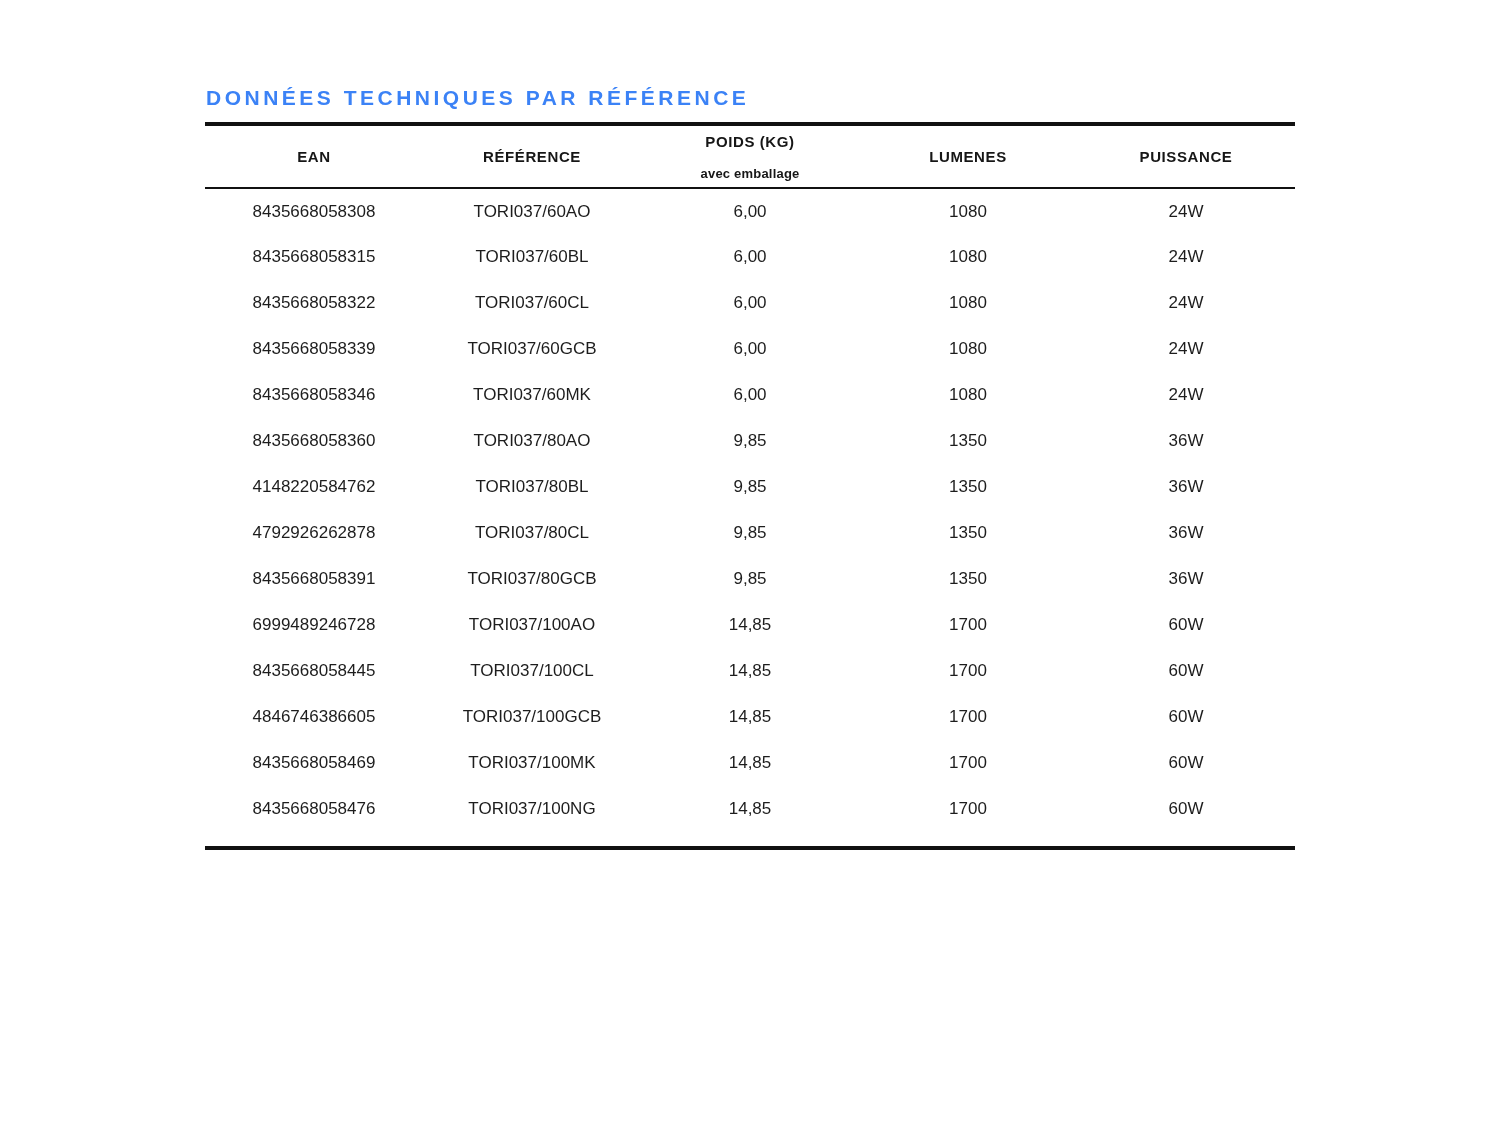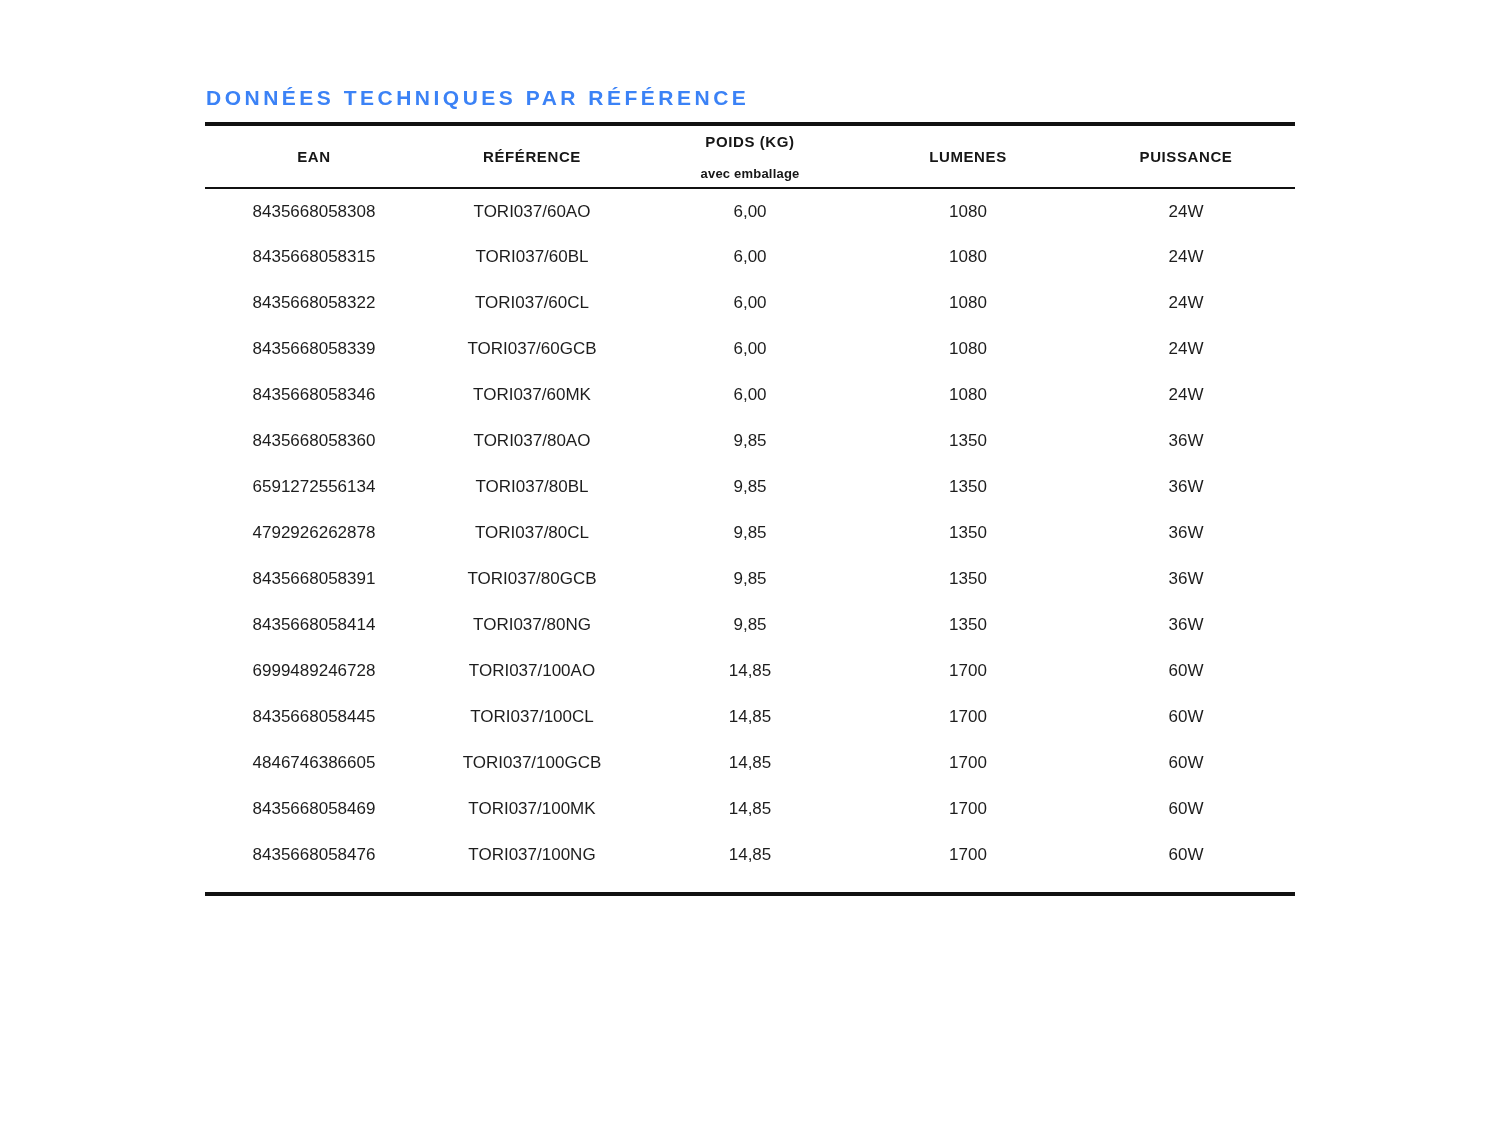--- a/index.html
+++ b/index.html
@@ -146,7 +146,7 @@
             <td>36W</td>
           </tr>
           <tr>
-            <td>6591272556134</td>
+            <td>4148220584762</td>
             <td>TORI037/80BL</td>
             <td>9,85</td>
             <td>1350</td>

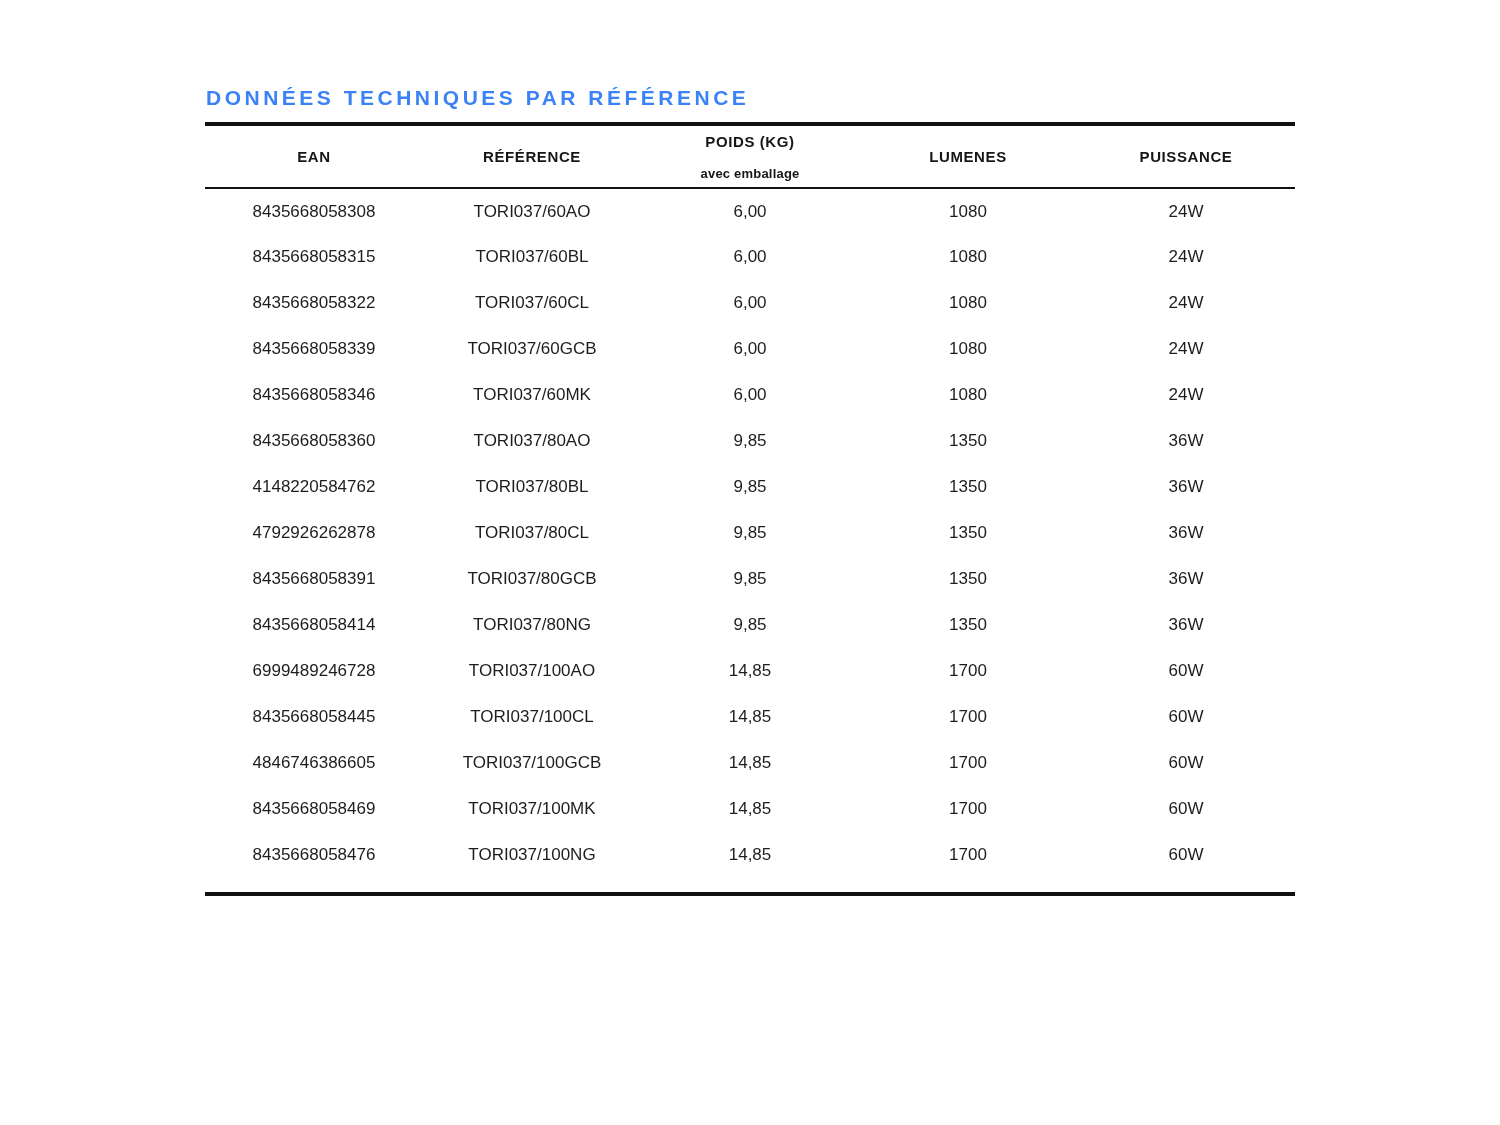--- a/index.html
+++ b/index.html
@@ -167,13 +167,6 @@
             <td>36W</td>
           </tr>
           <tr>
-            <td>8435668058414</td>
-            <td>TORI037/80NG</td>
-            <td>9,85</td>
-            <td>1350</td>
-            <td>36W</td>
-          </tr>
-          <tr>
             <td>6999489246728</td>
             <td>TORI037/100AO</td>
             <td>14,85</td>

